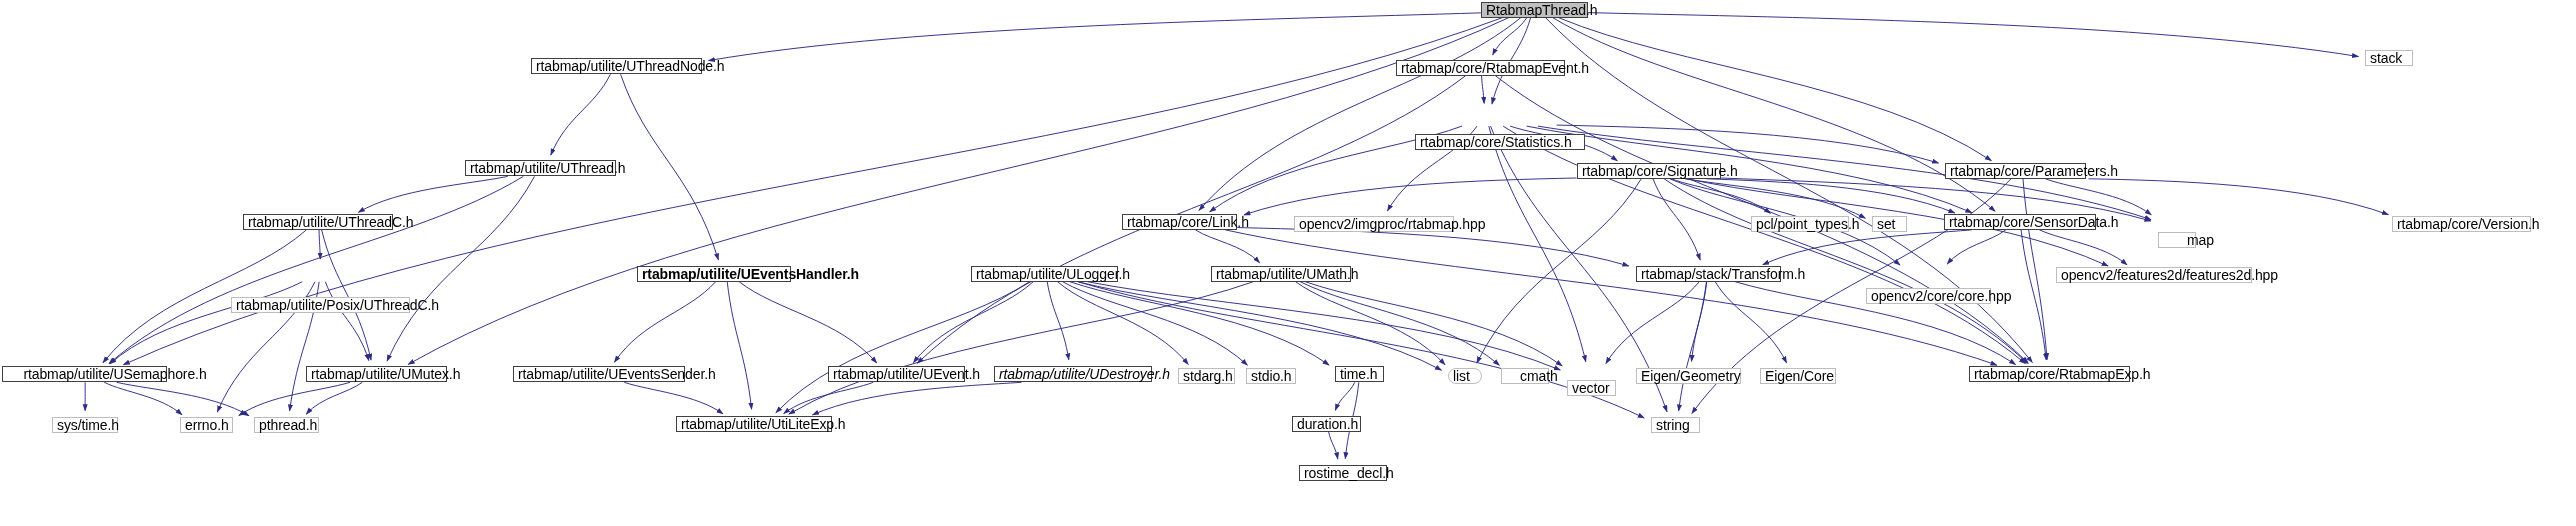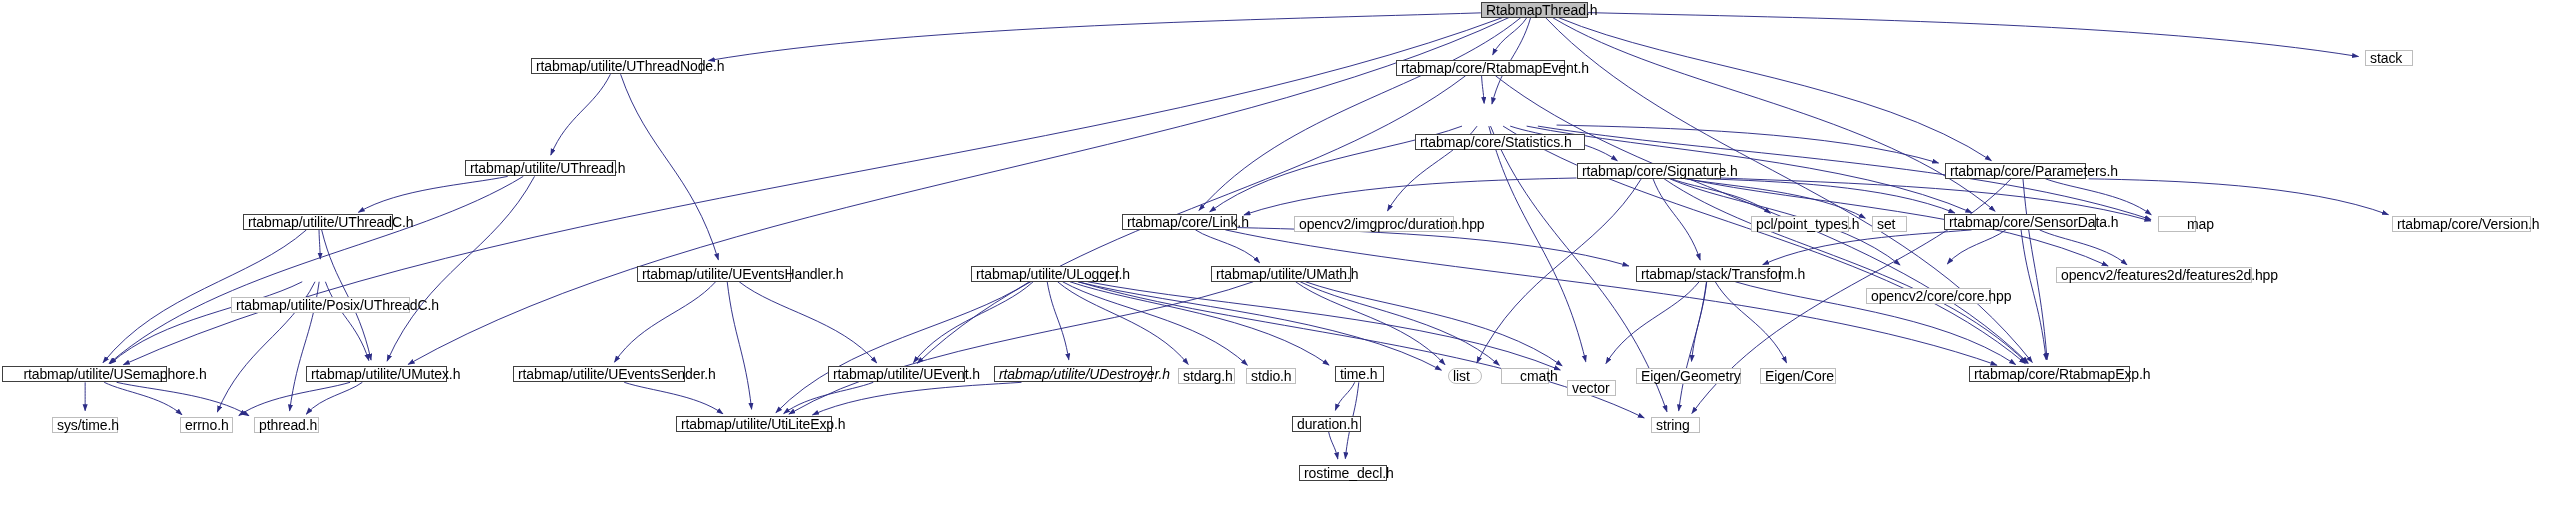--- a/index.html
+++ b/index.html
@@ -165,7 +165,7 @@
         <span class="node-label">rtabmap/core/Link.h</span>
       </div>
       <div class="node external" style="left: 1294px; top: 216px; width: 160px;">
-        <span class="node-label">opencv2/imgproc/duration.hpp</span>
+        <span class="node-label">opencv2/imgproc/rtabmap.hpp</span>
       </div>
       <div class="node external" style="left: 1751px; top: 216px; width: 98px;">
         <span class="node-label">pcl/point_types.h</span>

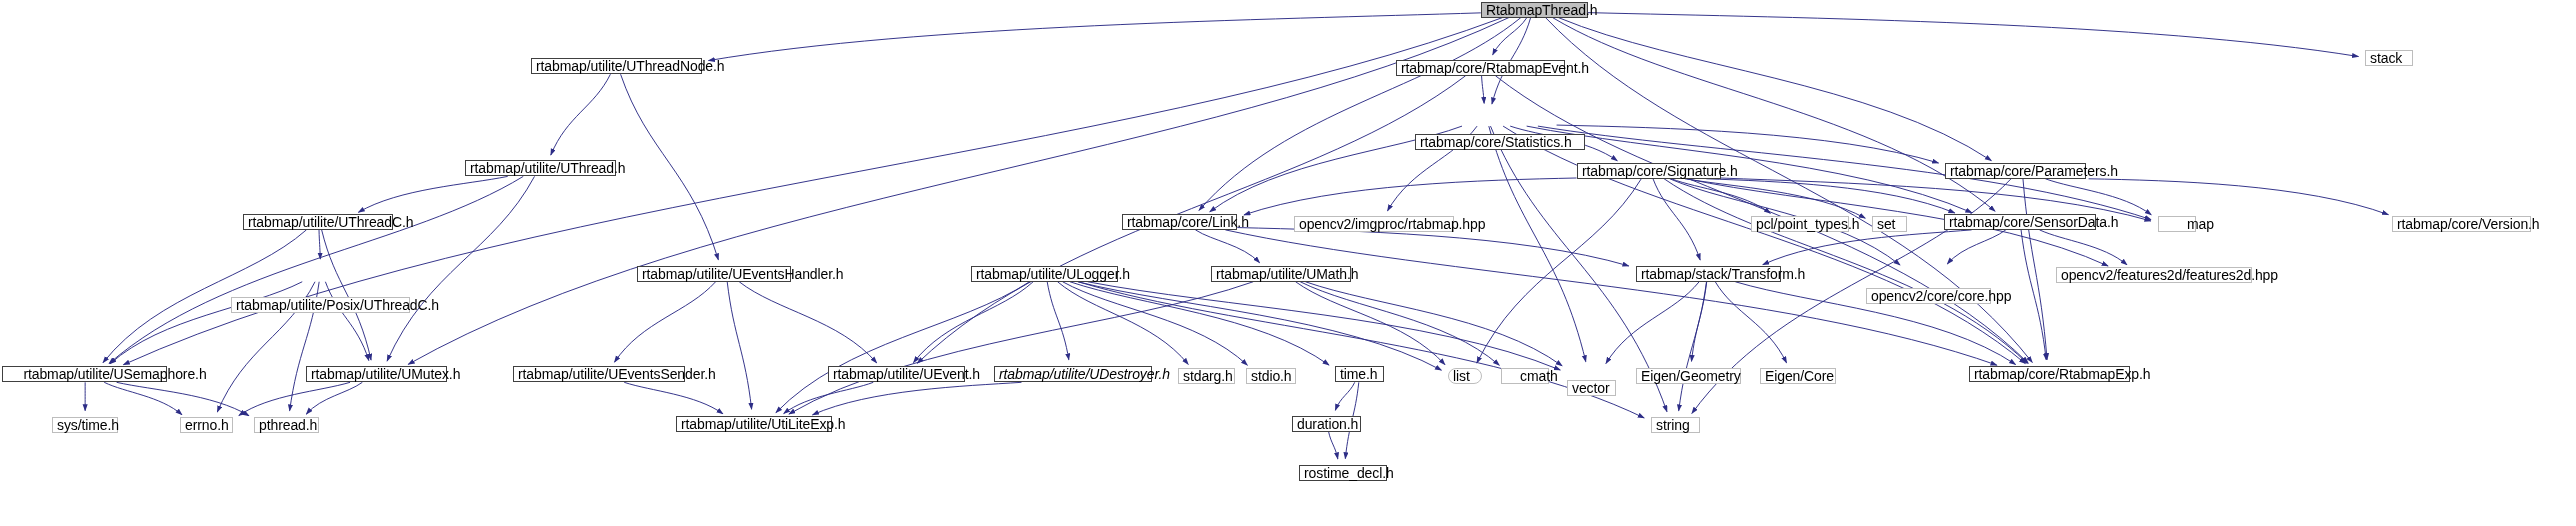--- a/index.html
+++ b/index.html
@@ -176,7 +176,7 @@
       <div class="node internal" style="left: 1944px; top: 214px; width: 152px;">
         <span class="node-label">rtabmap/core/SensorData.h</span>
       </div>
-      <div class="node external" style="left: 2158px; top: 216px; width: 38px; padding-left: 28px;">
+      <div class="node external" style="left: 2158px; top: 232px; width: 38px; padding-left: 28px;">
         <span class="node-label">map</span>
       </div>
       <div class="node external" style="left: 2392px; top: 216px; width: 139px;">

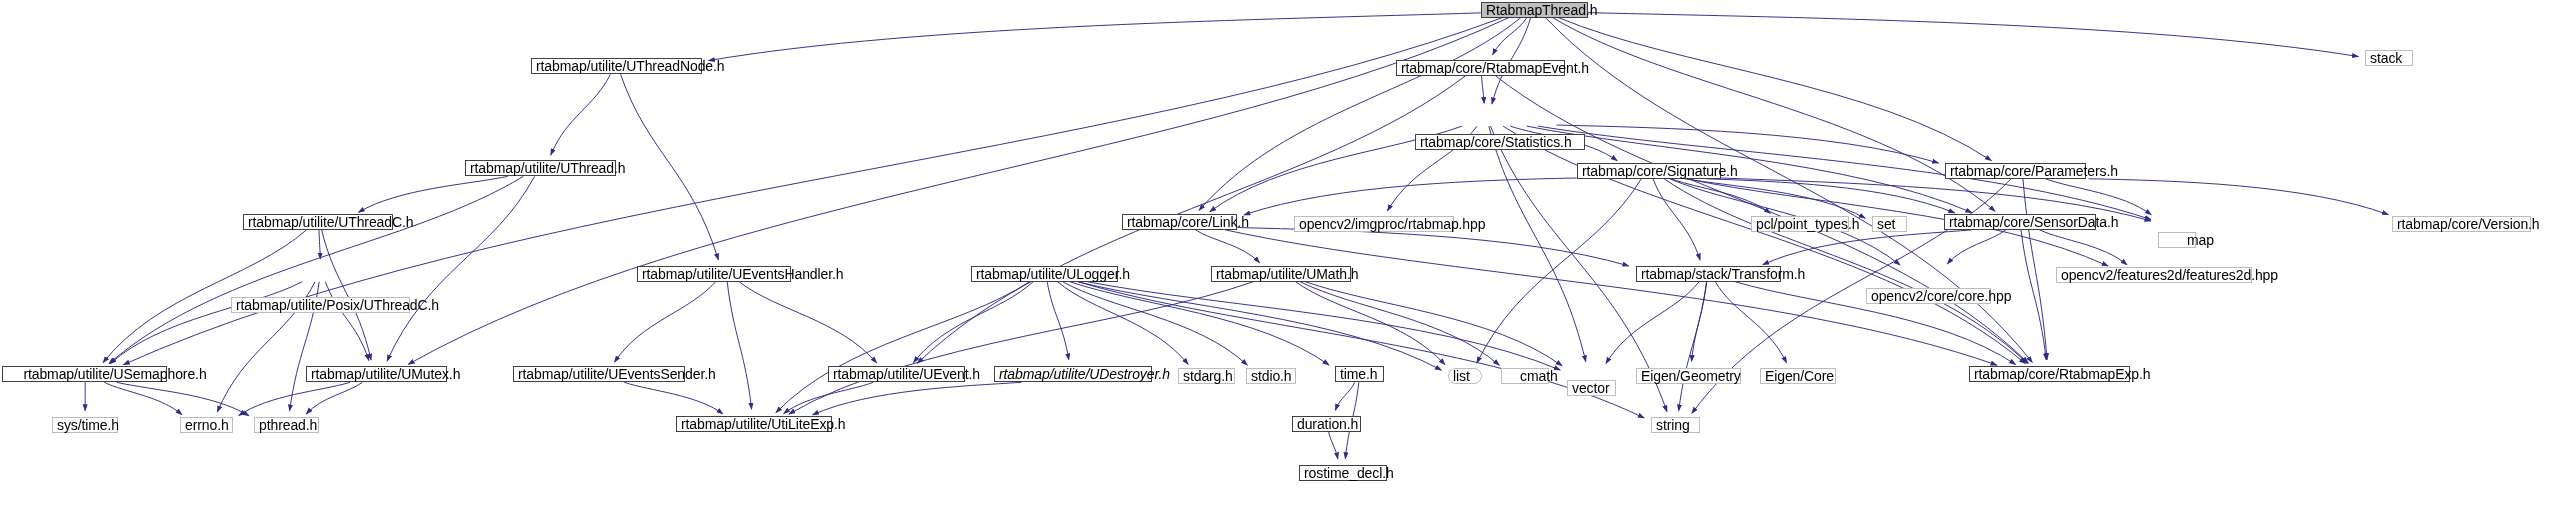--- a/index.html
+++ b/index.html
@@ -185,7 +185,7 @@
       <div class="node external" style="left: 231px; top: 266px; width: 179px; margin-top: 31px;">
         <span class="node-label">rtabmap/utilite/Posix/UThreadC.h</span>
       </div>
-      <div class="node internal" style="left: 637px; top: 266px; width: 154px;">
+      <div class="node internal" style="left: 637px; top: 266px; width: 154px; font-weight: bold;">
         <span class="node-label">rtabmap/utilite/UEventsHandler.h</span>
       </div>
       <div class="node internal" style="left: 971px; top: 266px; width: 147px;">

